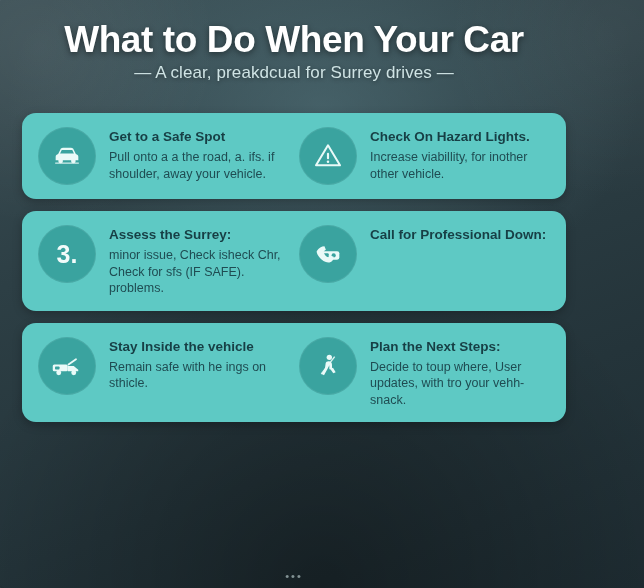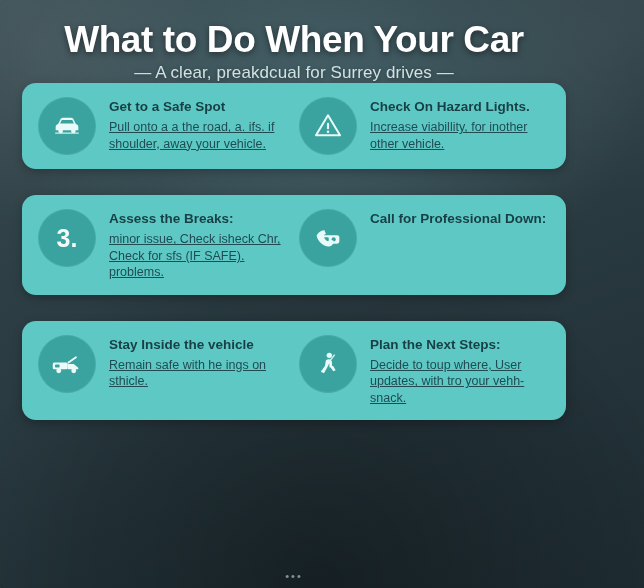--- a/index.html
+++ b/index.html
@@ -67,9 +67,10 @@
   }
 
   .cards {
+    margin-top: 30px;
     display: flex;
     flex-direction: column;
-    gap: 26px;
+    gap: 12px;
   }
   .card {
     background: #5ec9c4;

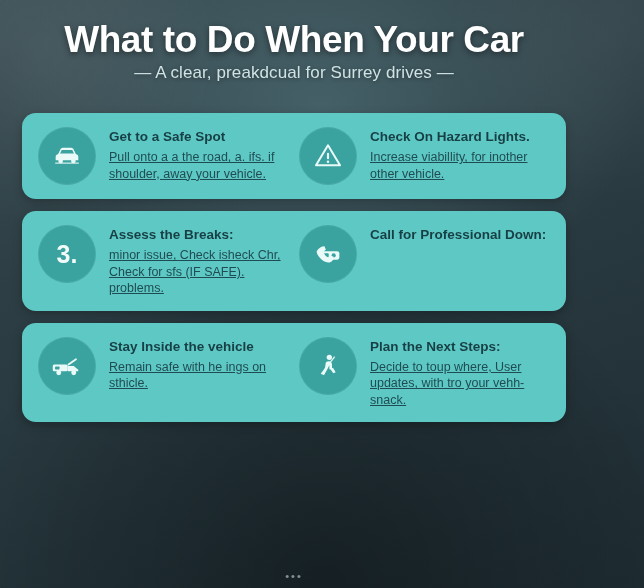--- a/index.html
+++ b/index.html
@@ -117,7 +117,6 @@
     color: #1f4c52;
     font-size: 12.5px;
     line-height: 1.32;
-    text-decoration: underline;
   }
   .footer-dot {
     position: absolute;

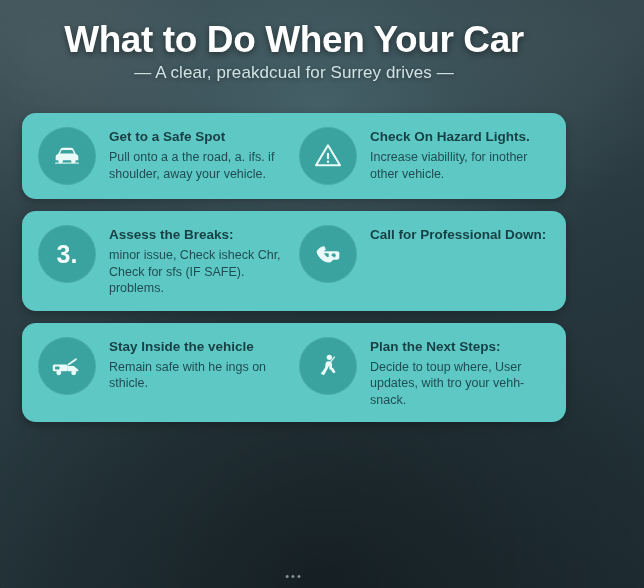--- a/index.html
+++ b/index.html
@@ -181,7 +181,7 @@
           <span class="num">3.</span>
         </div>
         <div class="txt">
-          <div class="h">Assess the Breaks:</div>
+          <div class="h">Assess the Surrey:</div>
           <div class="b">minor issue, Check isheck Chr, Check for sfs (IF SAFE). problems.</div>
         </div>
       </div>

